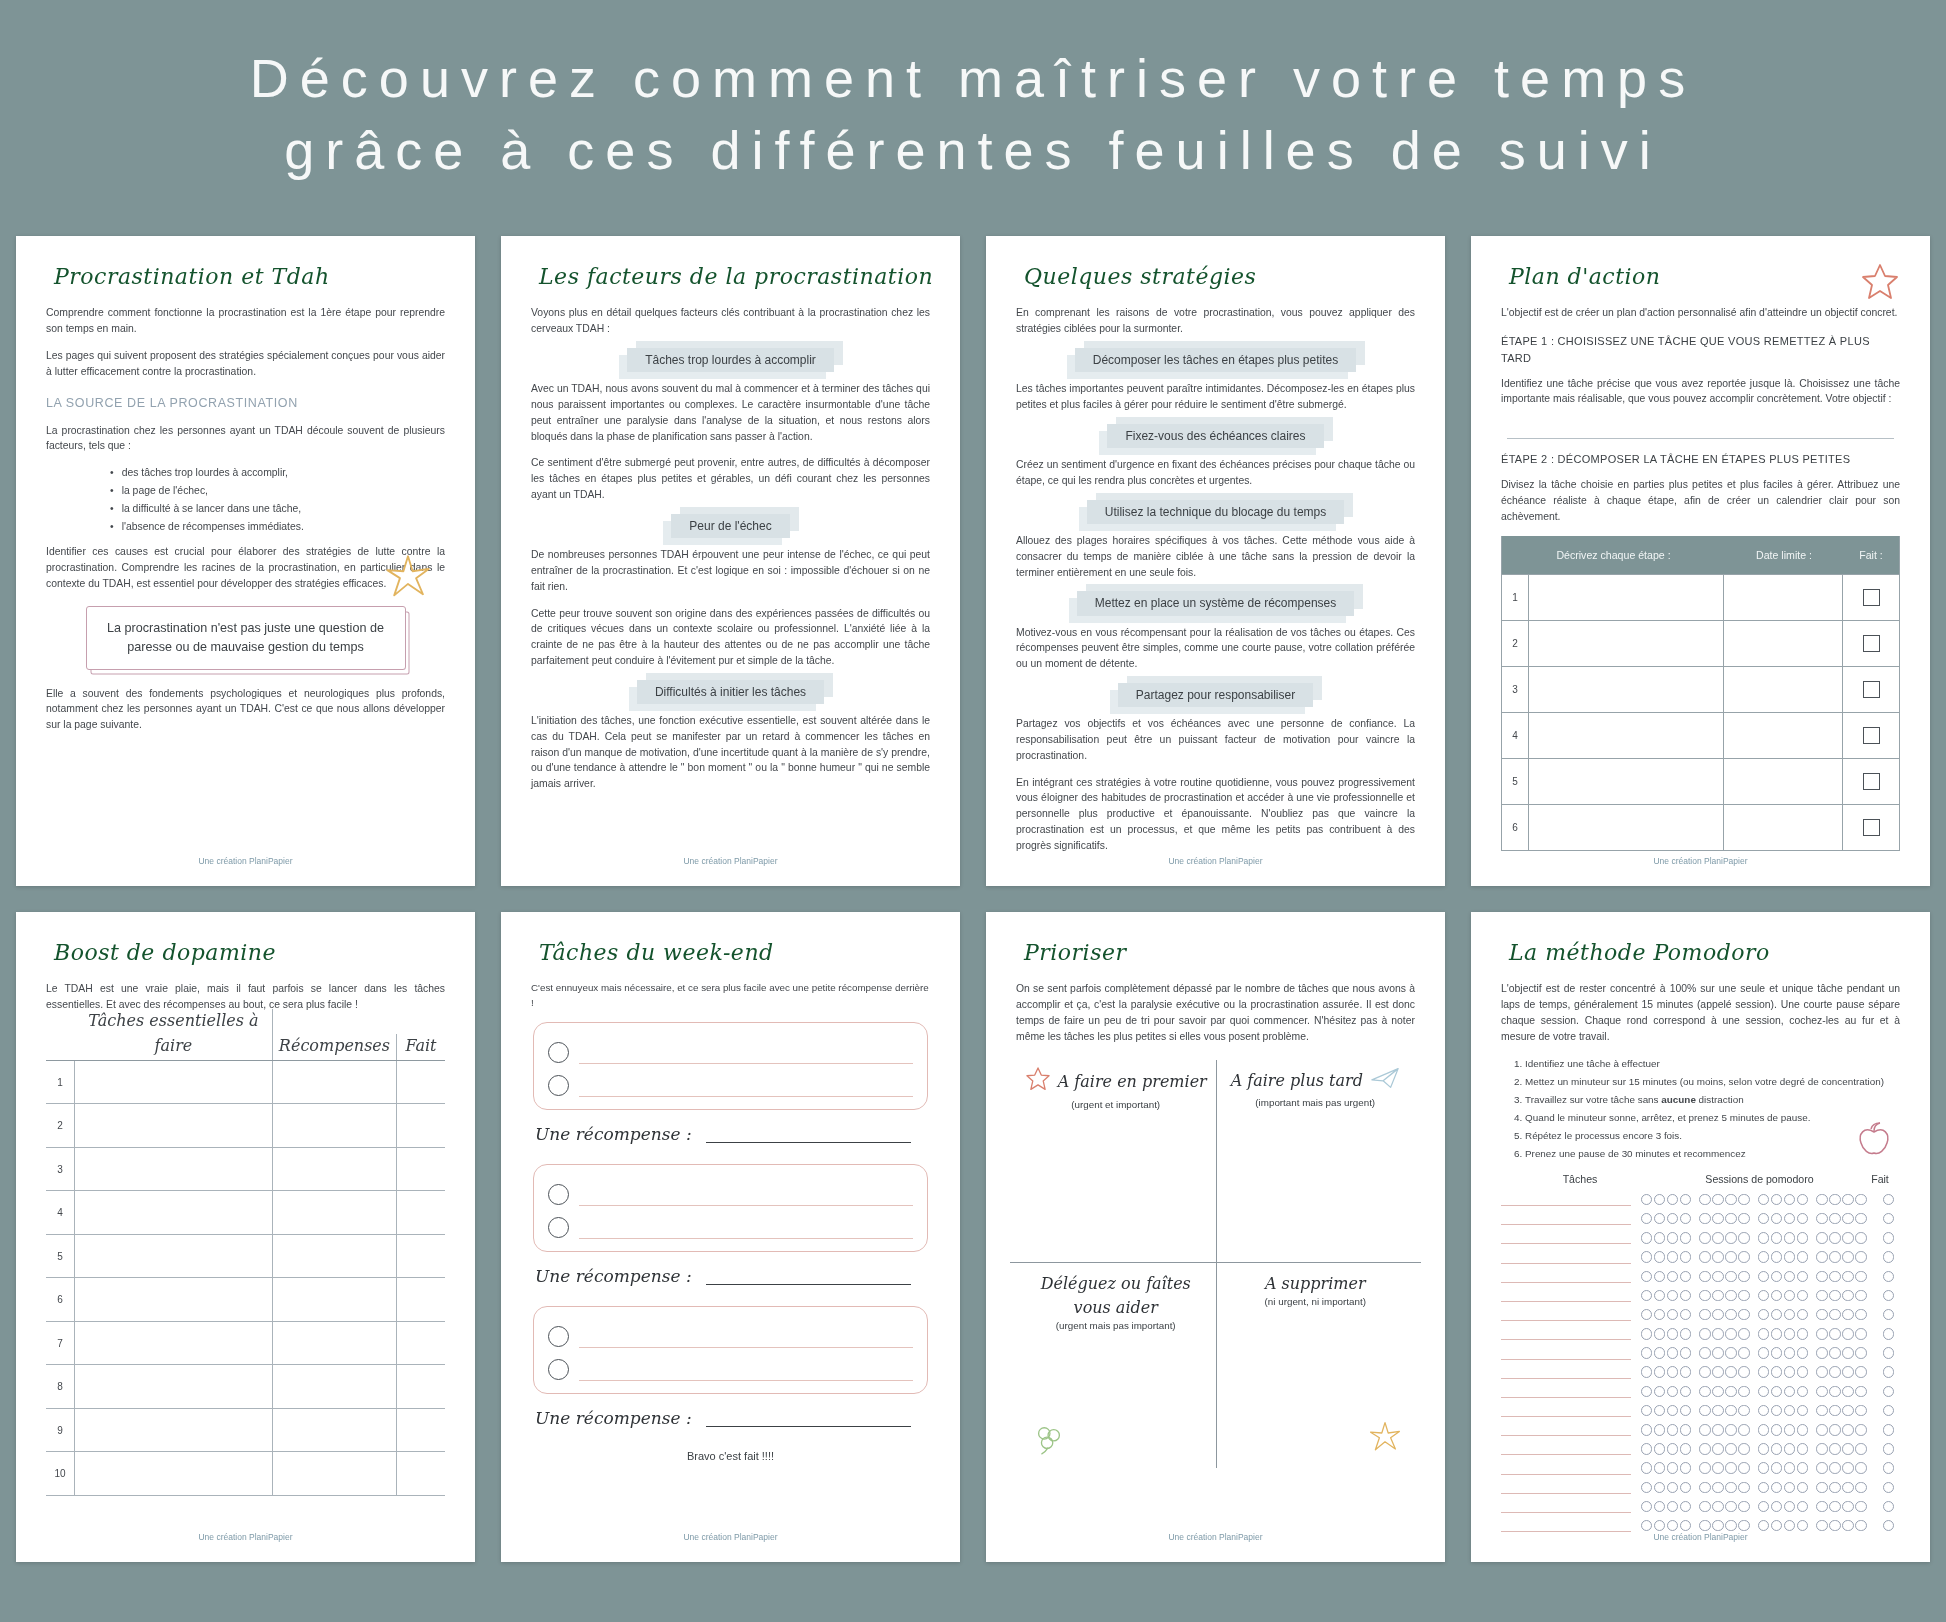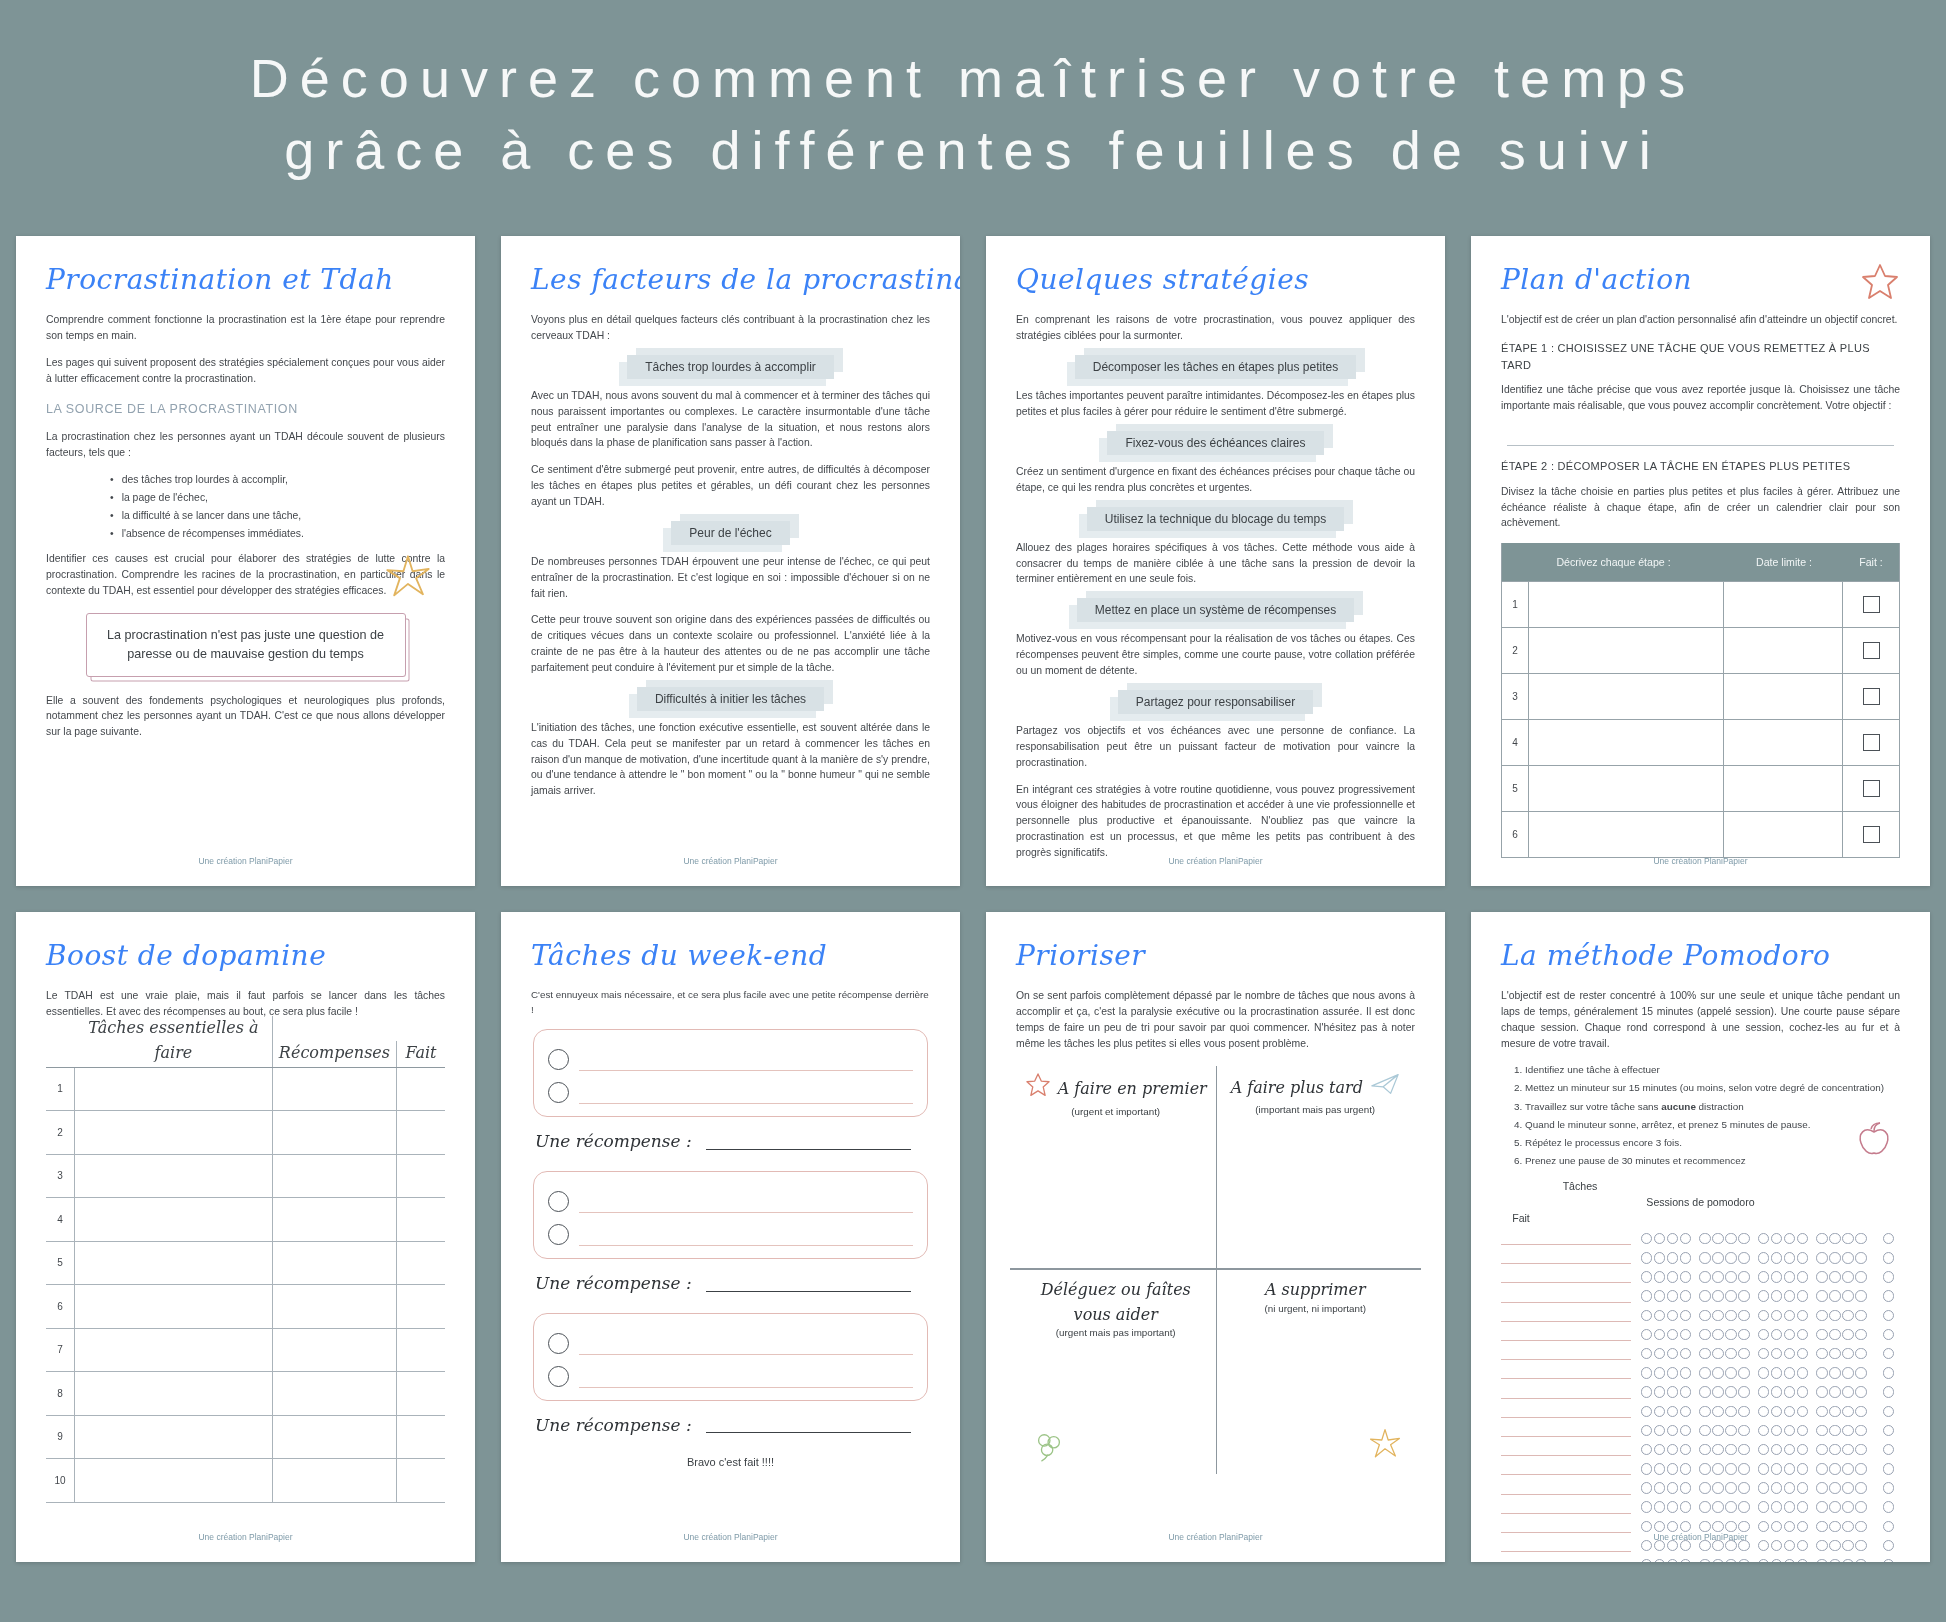--- a/index.html
+++ b/index.html
@@ -20,7 +20,7 @@
     font-size:10.4px;line-height:1.52;overflow:hidden;box-shadow:0 1px 4px rgba(0,0,0,.18);}
   .script{font-family:"DejaVu Serif",serif;font-style:italic;}
   .sheet-title{font-family:"DejaVu Serif",serif;font-style:italic;font-weight:400;
-    font-size:28px;color:#3b82f6;letter-spacing:.5px;margin:4px 0 16px;line-height:1.15;white-space:nowrap;}
+    font-size:22px;color:#14532d;letter-spacing:.5px;margin:4px 8px 16px;line-height:1.15;white-space:nowrap;}
   p{margin:0 0 11px;}
   .just{text-align:justify;}
   .caps-head{color:#92a2af;font-size:12.5px;letter-spacing:.6px;margin:14px 0 10px;}

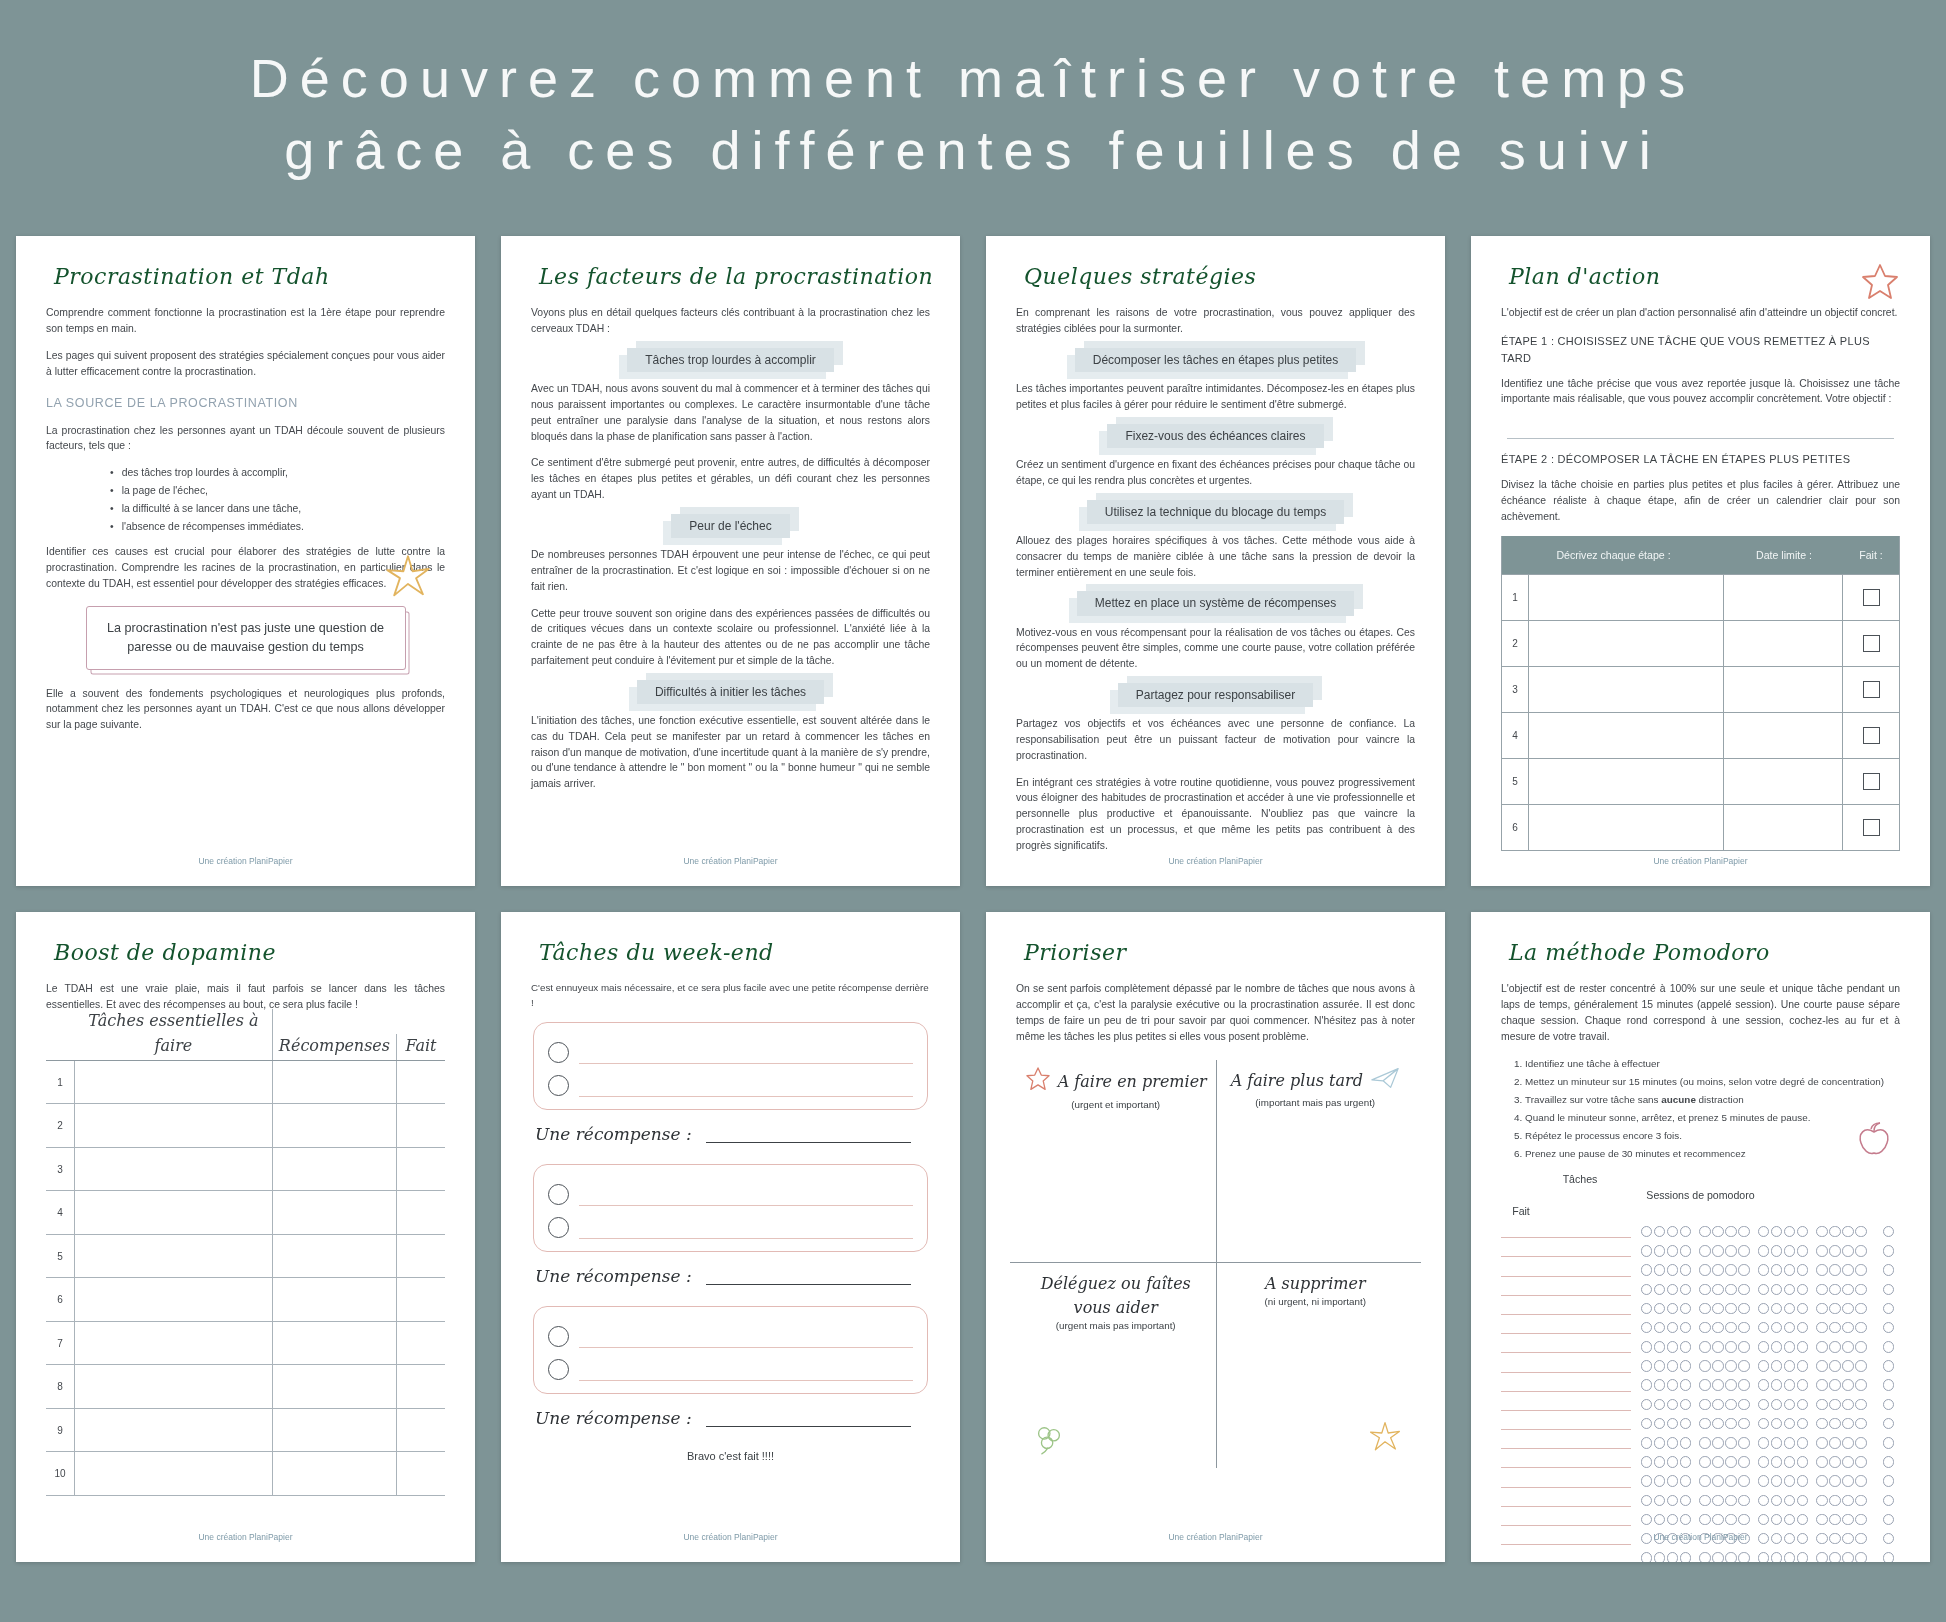--- a/index.html
+++ b/index.html
@@ -86,7 +86,7 @@
   
   .pom-list{margin:4px 0 6px 0;padding-left:24px;font-size:9.9px;}
   .pom-list li{margin-bottom:3px;}
-  .pom-head{display:flex;font-size:10.6px;margin-top:10px;margin-bottom:3px;color:#3c4145;flex-direction:column;}
+  .pom-head{display:flex;font-size:10.6px;margin-top:10px;margin-bottom:3px;color:#3c4145;}
   .ph-task{width:158px;text-align:center;}
   .ph-sess{flex:1;text-align:center;}
   .ph-fait{width:40px;text-align:center;}

